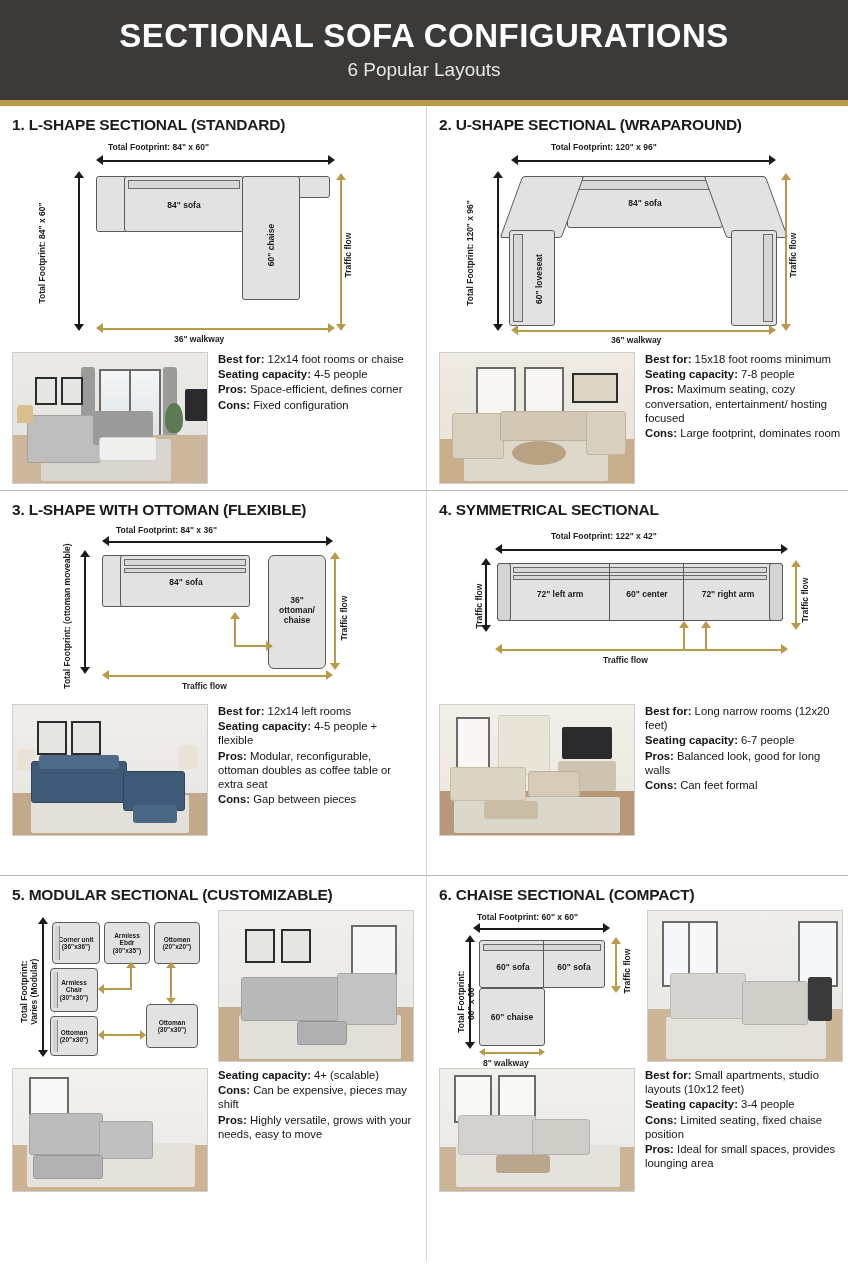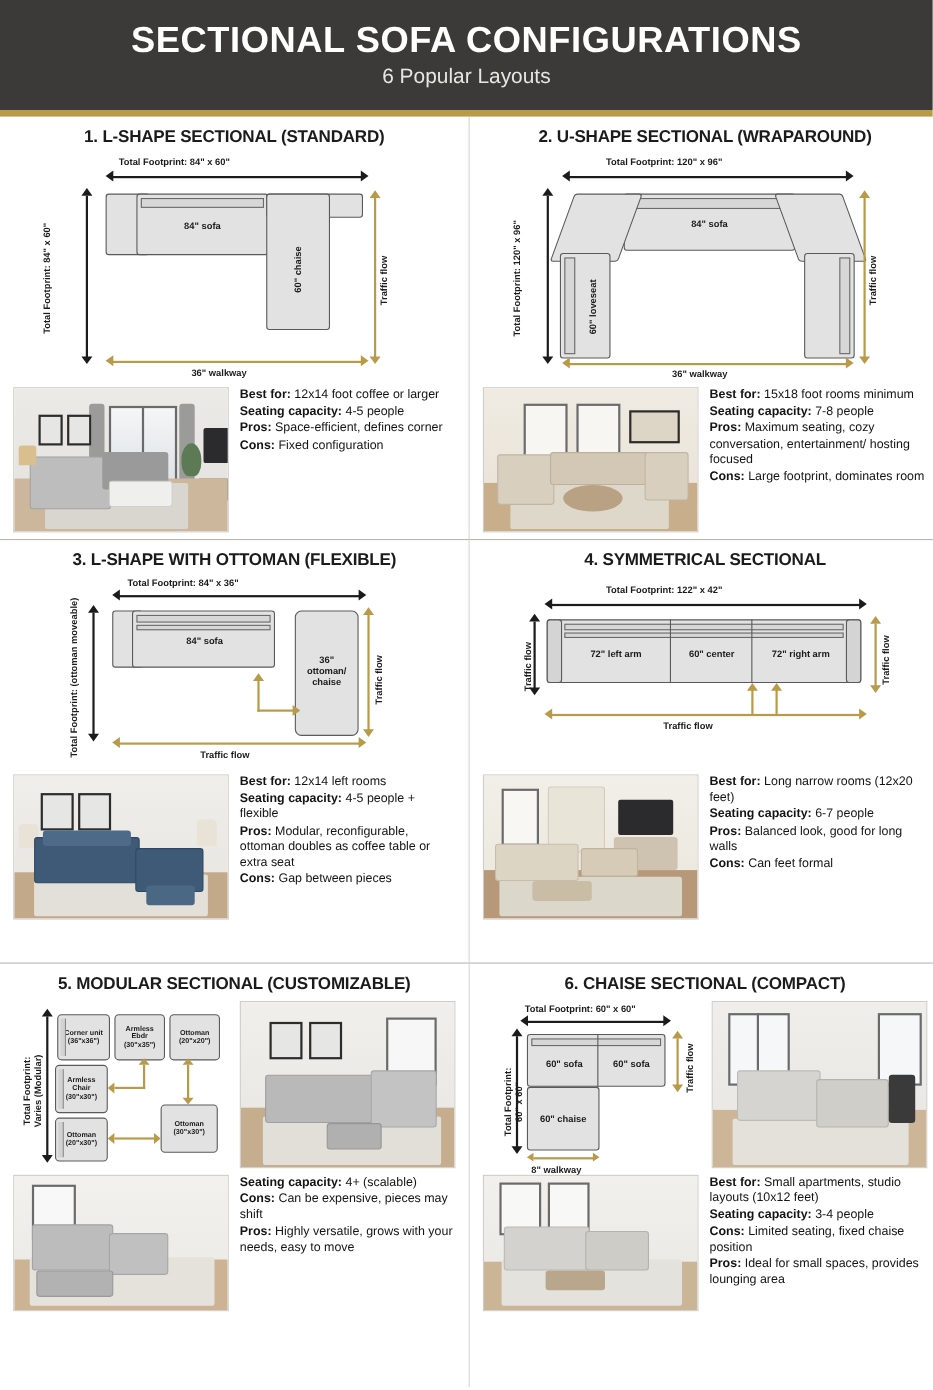--- a/index.html
+++ b/index.html
@@ -53,7 +53,7 @@
   .panel:nth-child(5), .panel:nth-child(6) { border-bottom: none; }
 
   .panel-title {
-    text-align: center;
+    text-align: left;
     font-size: 15.5px;
     font-weight: bold;
     color: #1b1b1b;

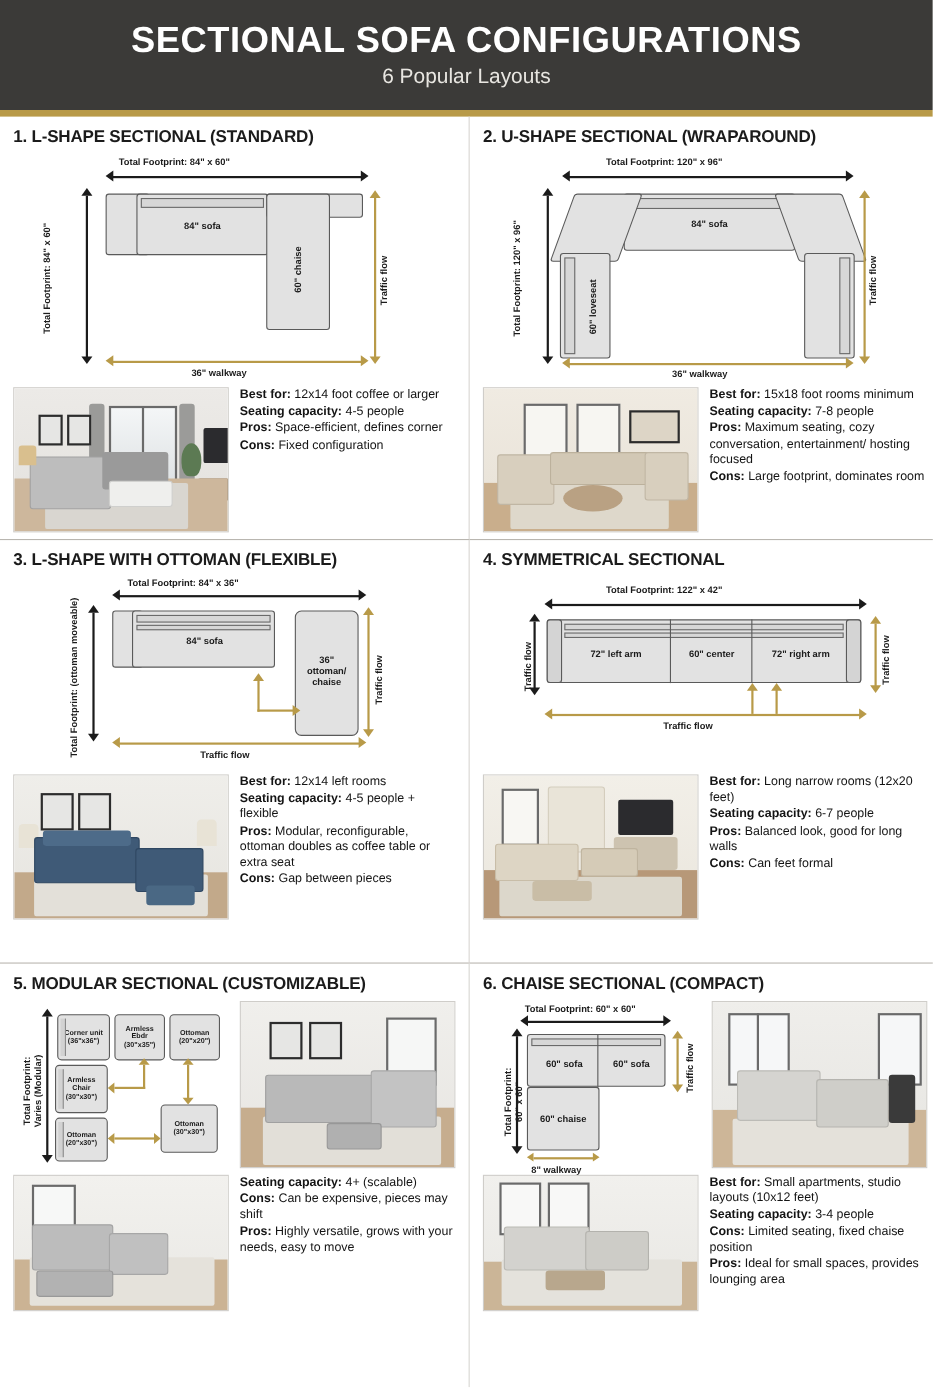--- a/index.html
+++ b/index.html
@@ -208,7 +208,7 @@
           </div>
         </div>
         <div class="facts">
-          <p><b>Best for:</b> <span>12x14 foot coffee or larger</span></p>
+          <p><b>Best for:</b> <span>12x14 foot rooms or chaise</span></p>
           <p><b>Seating capacity:</b> <span>4-5 people</span></p>
           <p><b>Pros:</b> <span>Space-efficient, defines corner</span></p>
           <p><b>Cons:</b> <span>Fixed configuration</span></p>

